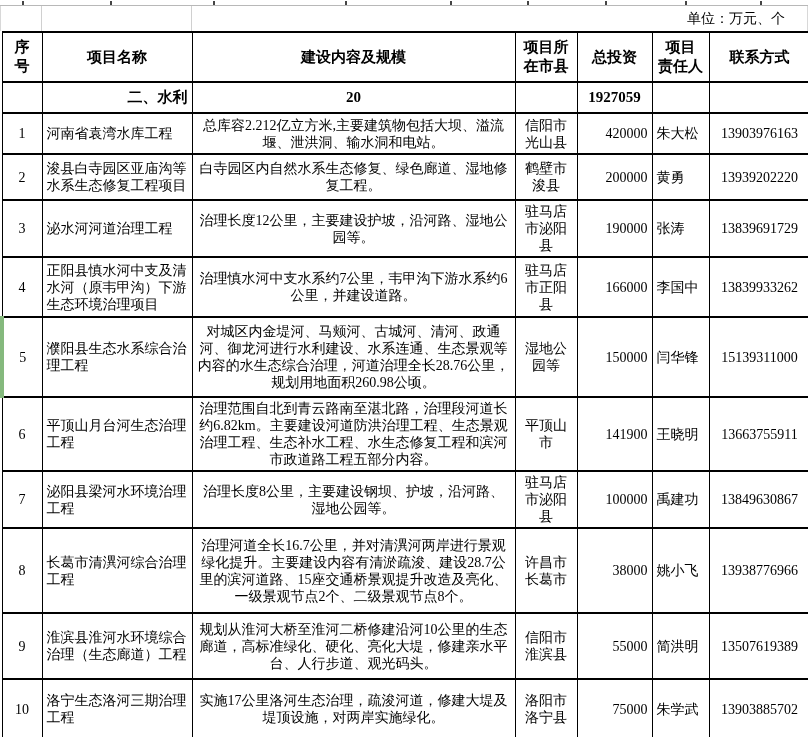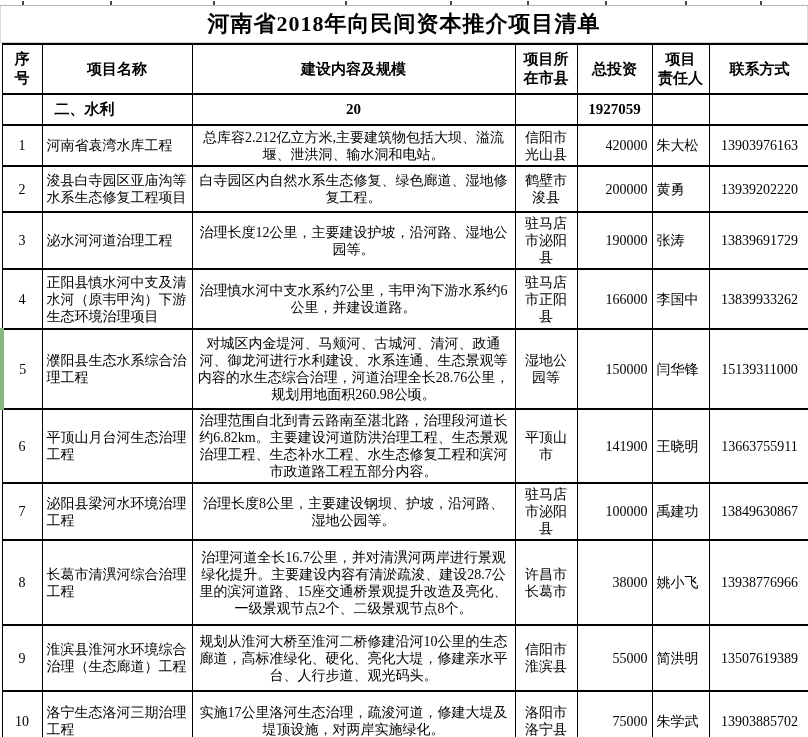--- a/index.html
+++ b/index.html
@@ -122,9 +122,6 @@
       <span class="tick" style="left: 760px;"></span>
     </div>
 
-  <div class="title-row">
-    <span class="title-text">河南省2018年向民间资本推介项目清单</span>
-  </div>
 
 
   <table class="main">

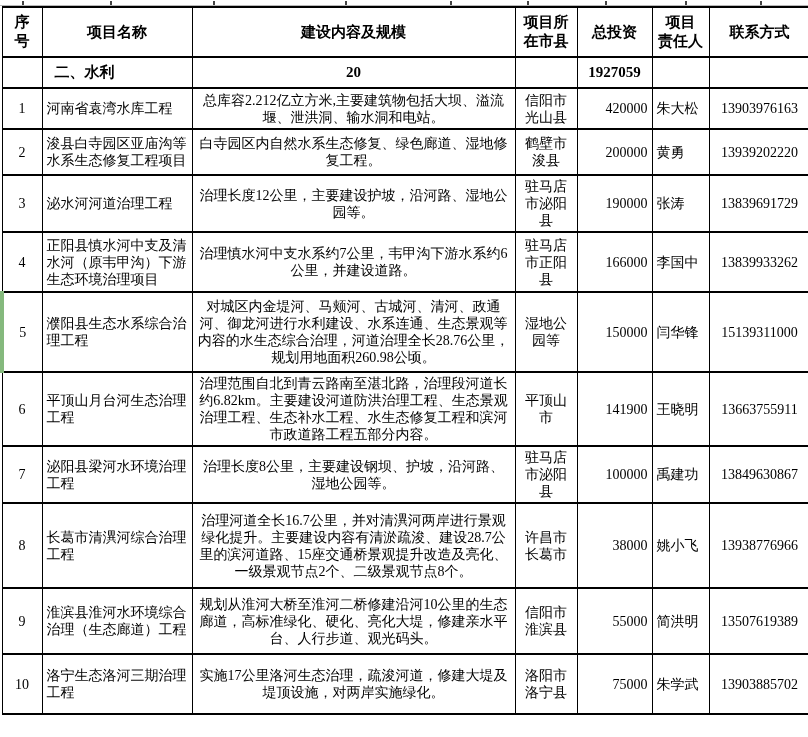--- a/index.html
+++ b/index.html
@@ -123,6 +123,11 @@
     </div>
 
 
+  <div class="unit-row">
+    <span class="gridline-v" style="left:40px"></span>
+    <span class="gridline-v" style="left:190px"></span>
+    <span class="unit-text">单位：万元、个</span>
+  </div>
 
   <table class="main">
     <colgroup>

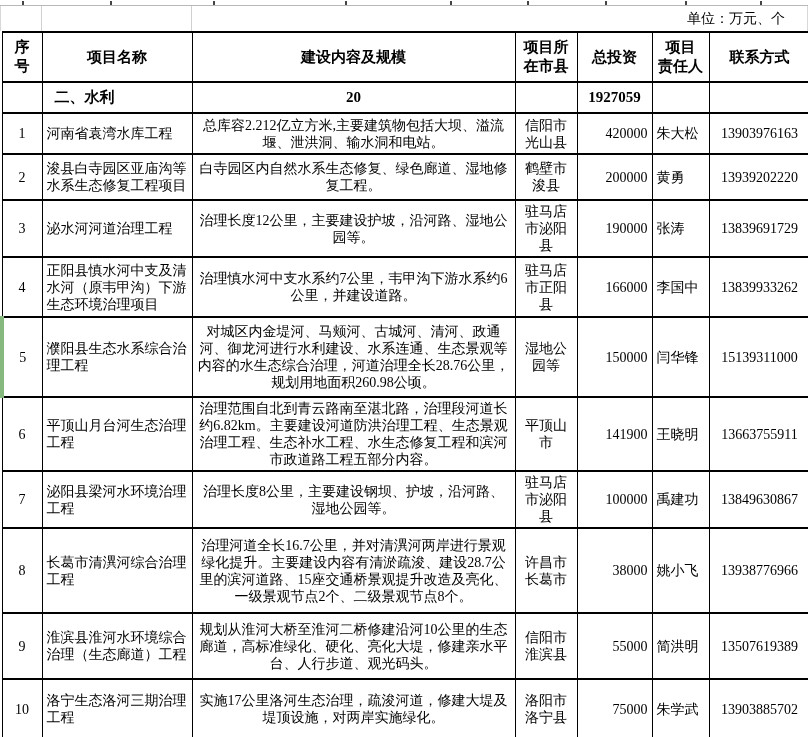--- a/index.html
+++ b/index.html
@@ -101,7 +101,7 @@
   td.c-mgr     { text-align: left; }
   td.c-phone   { text-align: center; font-size: 15px; white-space: nowrap; }
   tr.section-row td { font-weight: 700; font-size: 15px; }
-  tr.section-row td.c-name { text-align: left; padding-left: 12px; }
+  tr.section-row td.c-name { text-align: right; padding-left: 12px; }
   tr.section-row td.c-content, tr.section-row td.c-inv { text-align: center; }
   tr.green-left td:first-child { border-left: 4px solid #85b97d; }
 </style>

